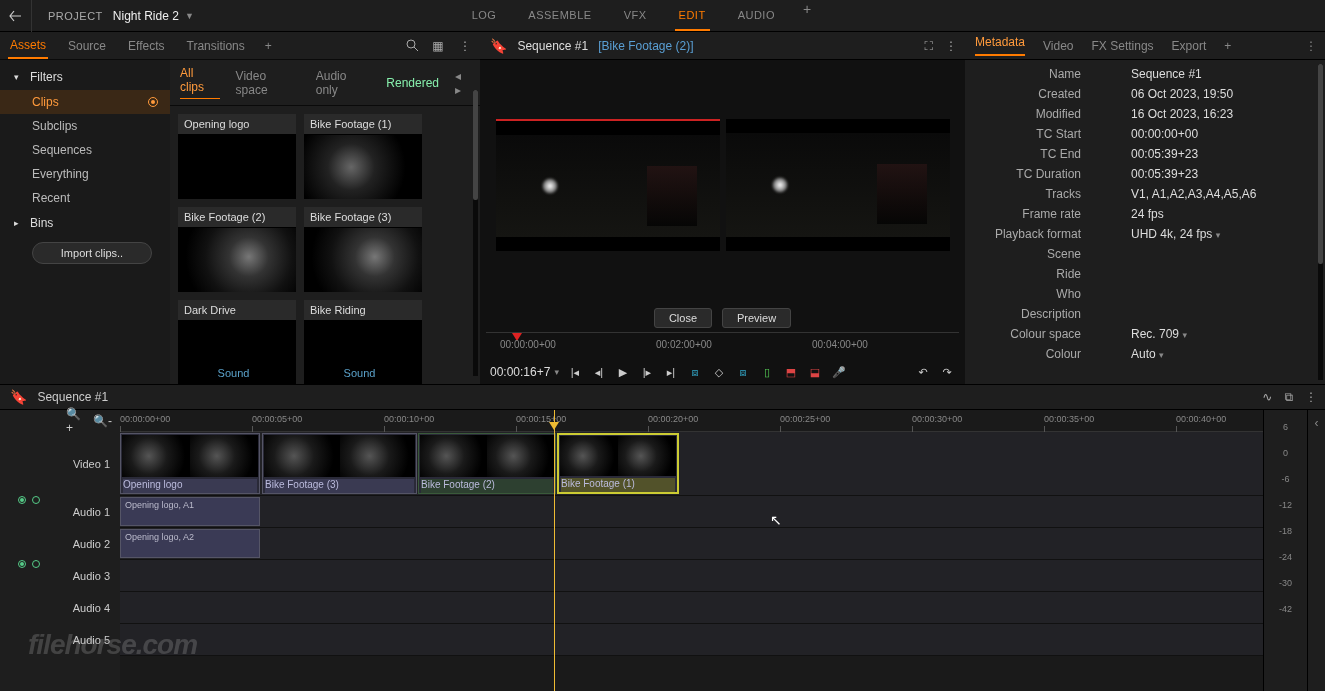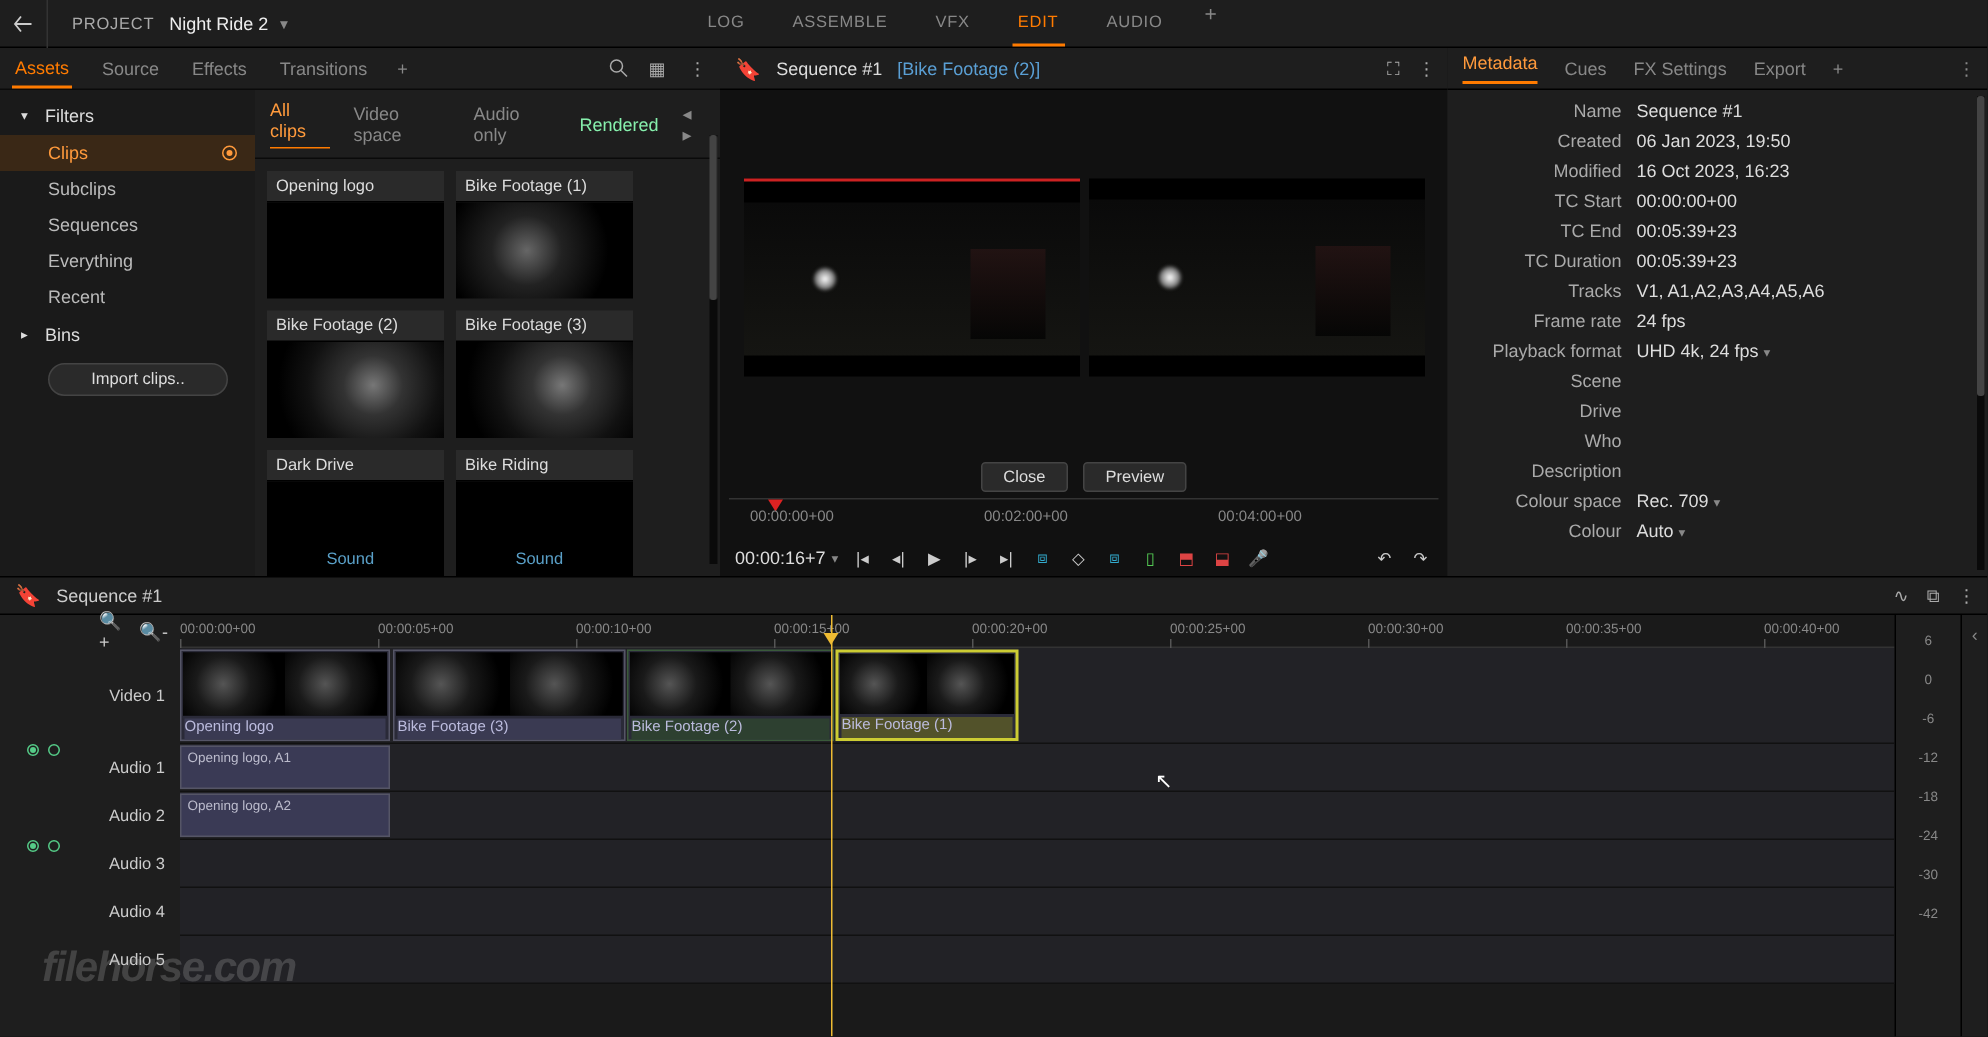--- a/index.html
+++ b/index.html
@@ -278,7 +278,7 @@
   <div class="panel-right">
     <div class="meta-tabs">
       <span class="meta-tab active">Metadata</span>
-      <span class="meta-tab">Cues</span>
+      <span class="meta-tab">Video</span>
       <span class="meta-tab">FX Settings</span>
       <span class="meta-tab">Export</span>
       <span style="color:#888">+</span>

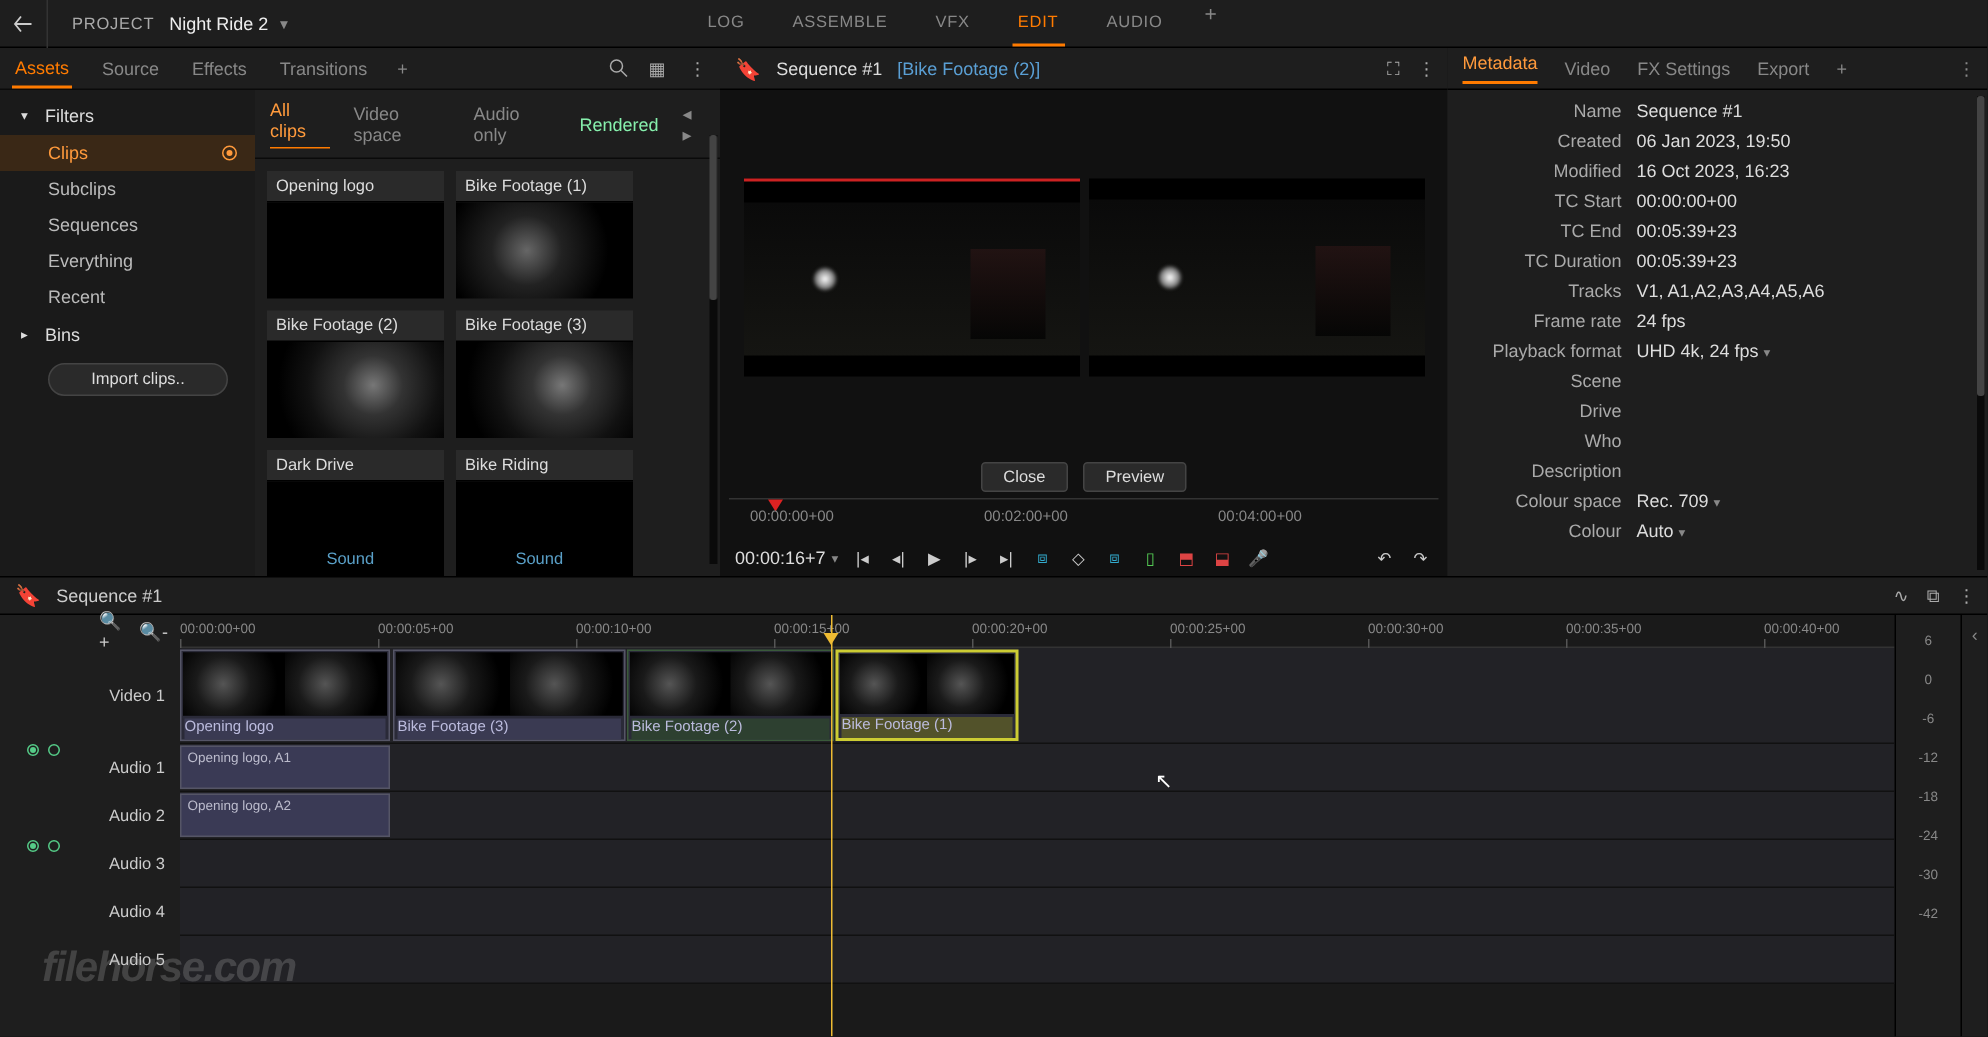--- a/index.html
+++ b/index.html
@@ -76,7 +76,7 @@
 .meta-tab { color:#888; }
 .meta-tab.active { color:#ff9a3c; border-bottom:2px solid #ff7b00; padding-bottom:5px; }
 .meta-body { flex:1; overflow:auto; padding:4px 10px; position:relative; }
-.meta-row { display:flex; padding:3px 0; }
+.meta-row { display:flex; padding:3px 0;gap:40px; }
 .meta-key { width:116px; text-align:right; color:#aaa; padding-right:10px; }
 .meta-val { color:#ddd; }
 .meta-scroll { position:absolute; right:2px; top:4px; bottom:4px; width:5px; background:#0a0a0a; }

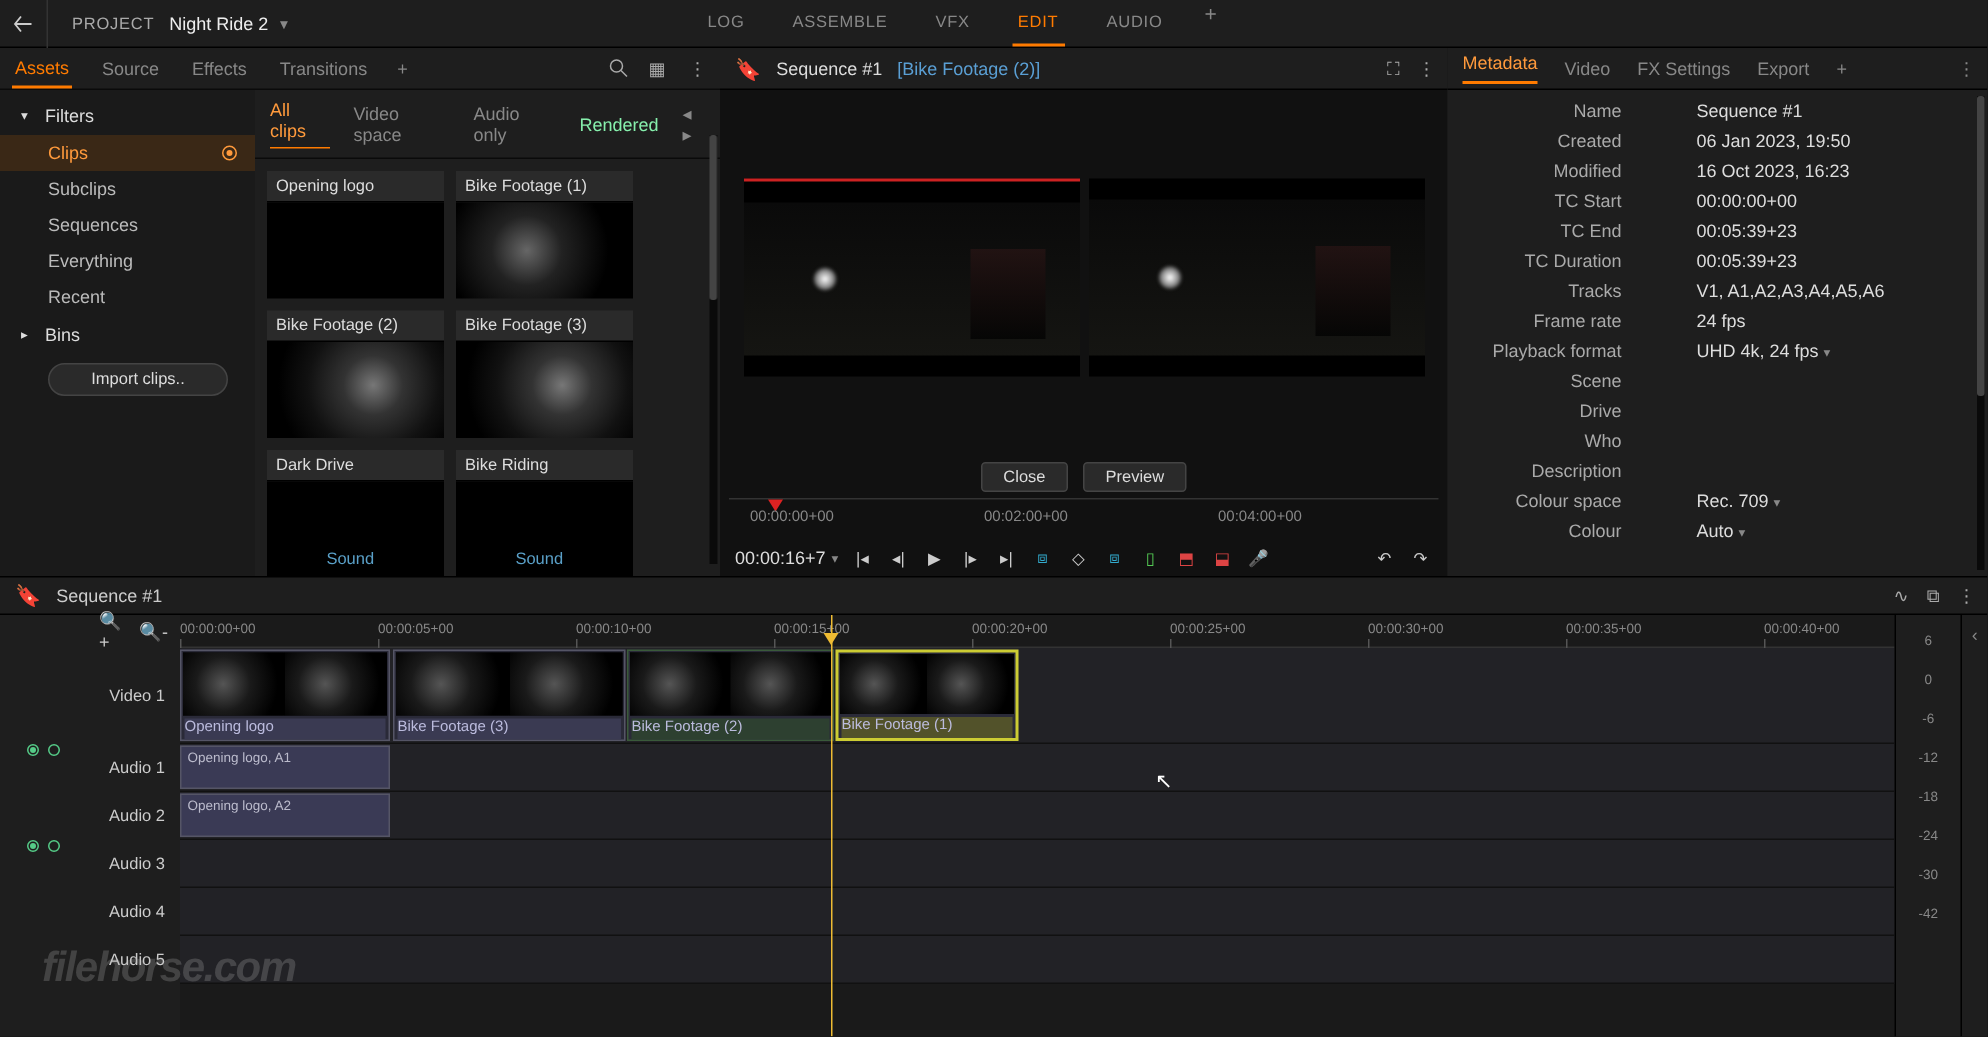--- a/index.html
+++ b/index.html
@@ -292,7 +292,7 @@
         </div>
         <div class="meta-row">
           <div class="meta-key">Created</div>
-          <div class="meta-val">06 Jan 2023, 19:50</div>
+          <div class="meta-val">06 Oct 2023, 19:50</div>
         </div>
         <div class="meta-row">
           <div class="meta-key">Modified</div>

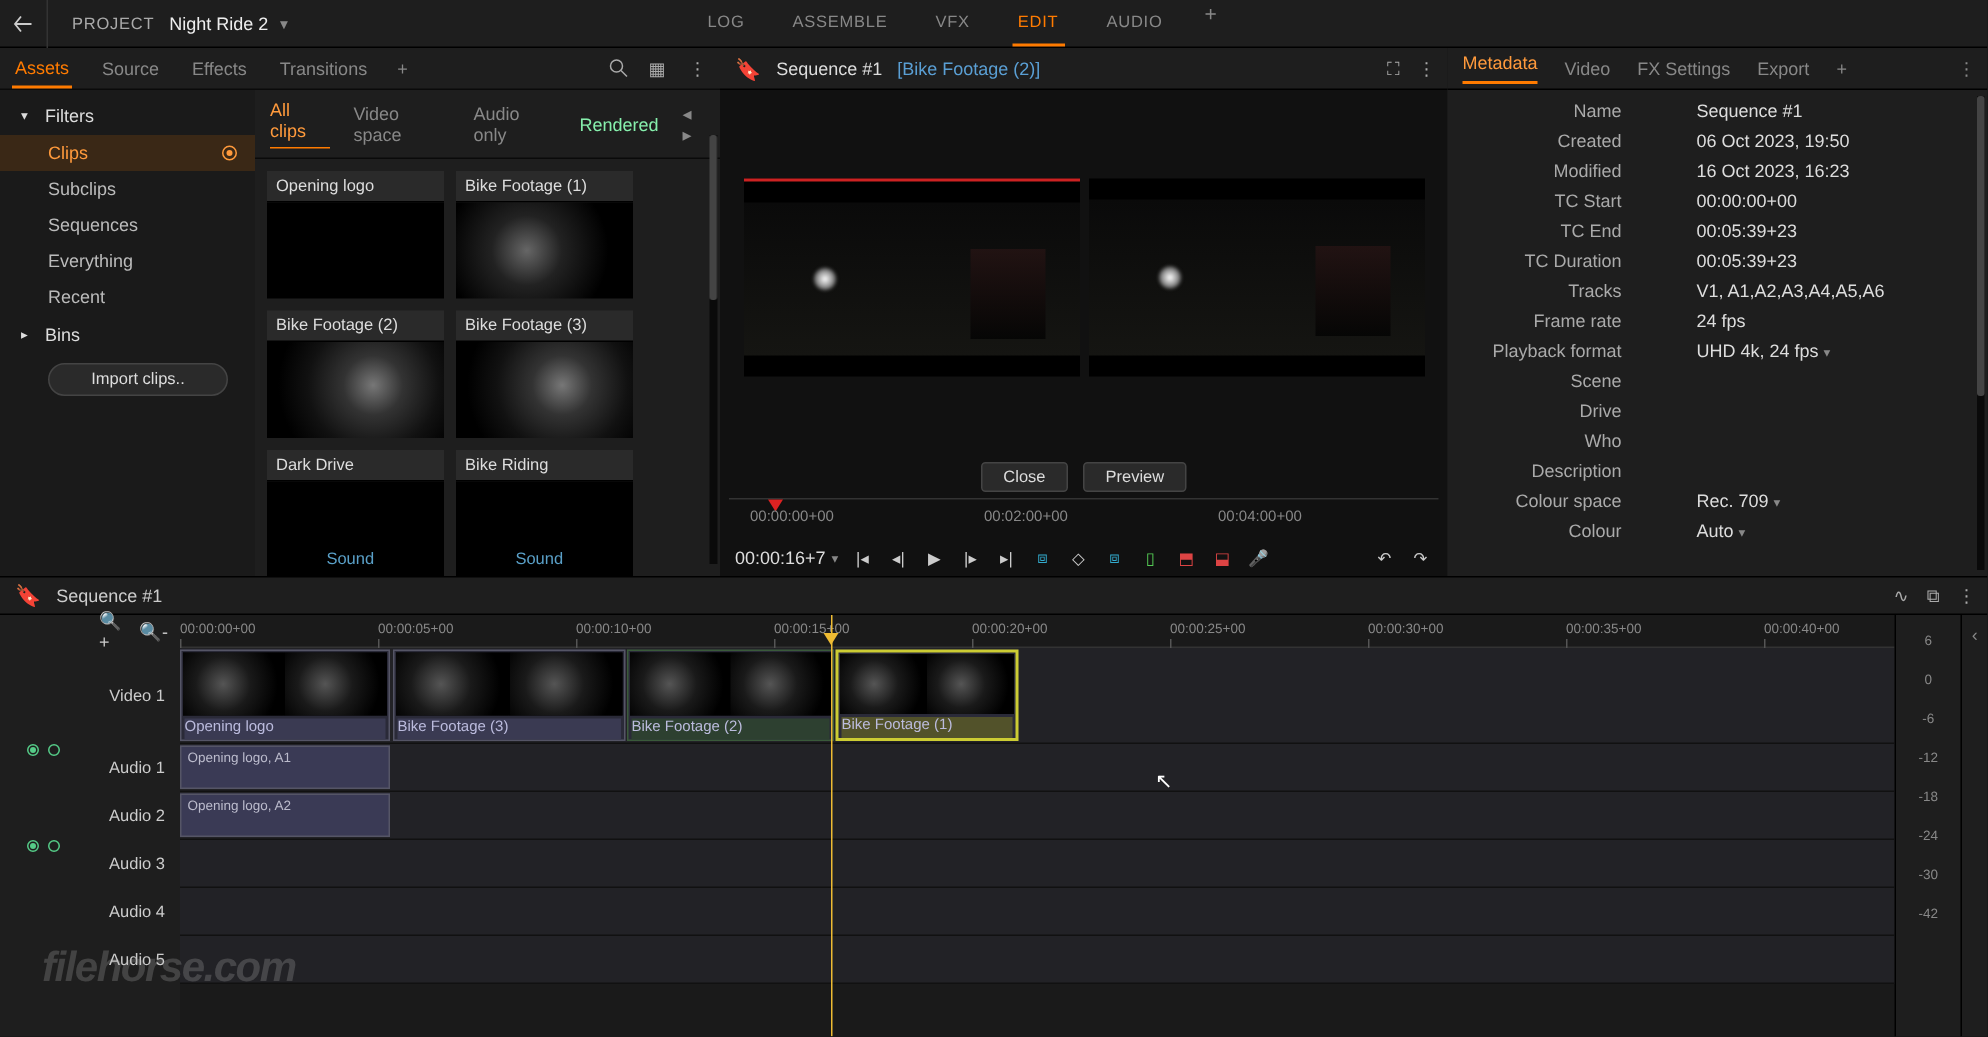--- a/index.html
+++ b/index.html
@@ -327,7 +327,7 @@
           <div class="meta-val"></div>
         </div>
         <div class="meta-row">
-          <div class="meta-key">Drive</div>
+          <div class="meta-key">Ride</div>
           <div class="meta-val"></div>
         </div>
         <div class="meta-row">

